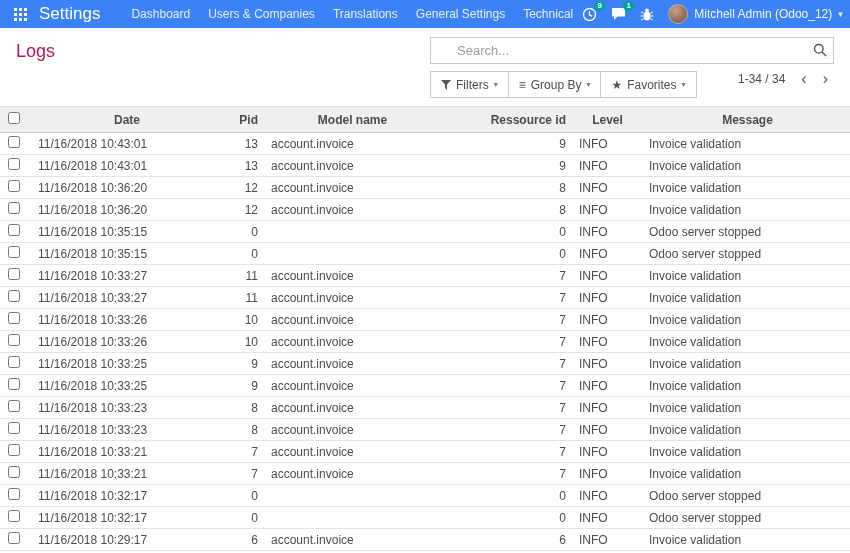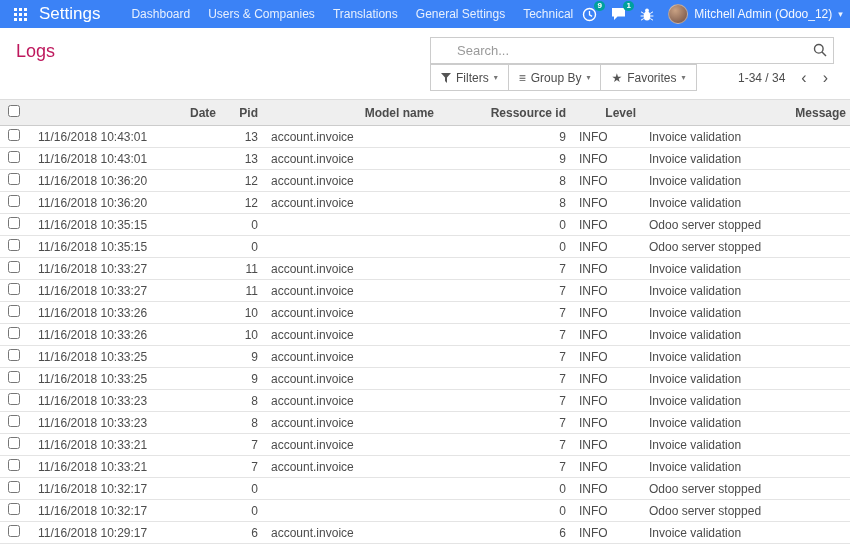--- a/index.html
+++ b/index.html
@@ -93,10 +93,10 @@
     position: absolute; right: 7px; top: 6px; cursor: pointer;
   }
   .cp-buttons-row {
-    margin-top: 0;
+    margin-top: 7px;
     display: flex;
     justify-content: space-between;
-    align-items: center;
+    align-items: flex-start;
   }
   .btn-group { display: flex; }
   .btn-group button {

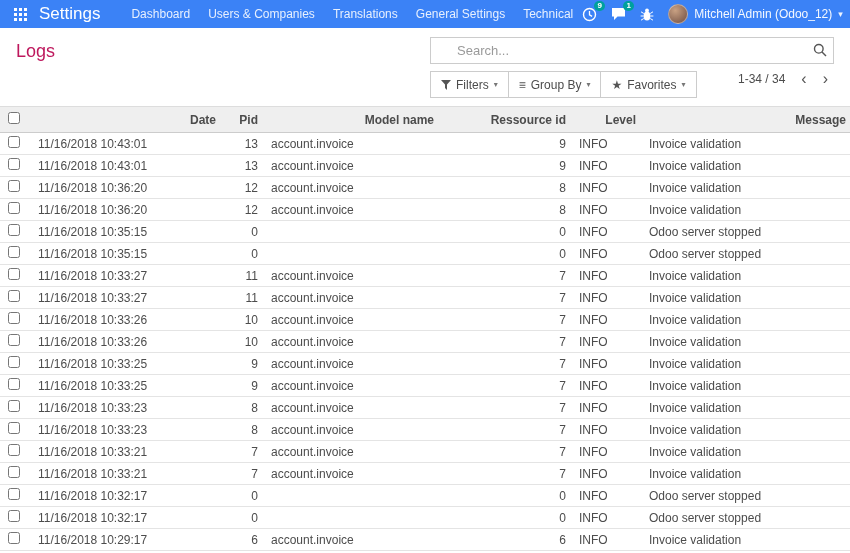--- a/index.html
+++ b/index.html
@@ -133,7 +133,7 @@
     font-weight: bold;
     font-size: 12px;
     color: #4c4c4c;
-    text-align: right;
+    text-align: center;
     padding: 5px 4px;
     cursor: pointer;
     white-space: nowrap;

